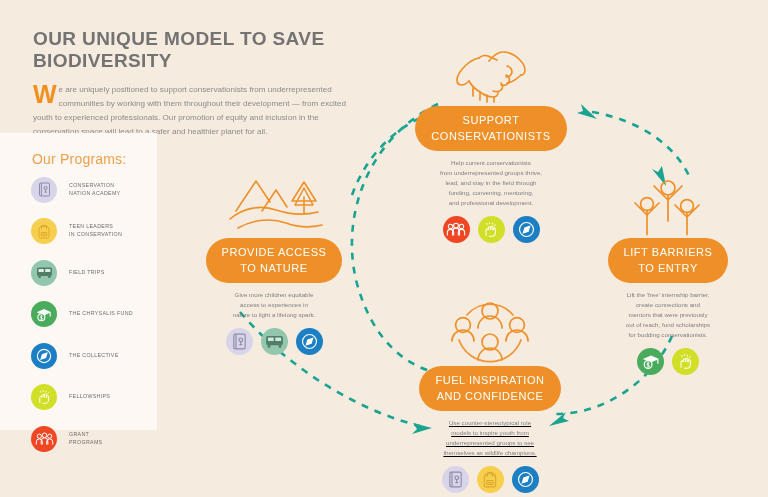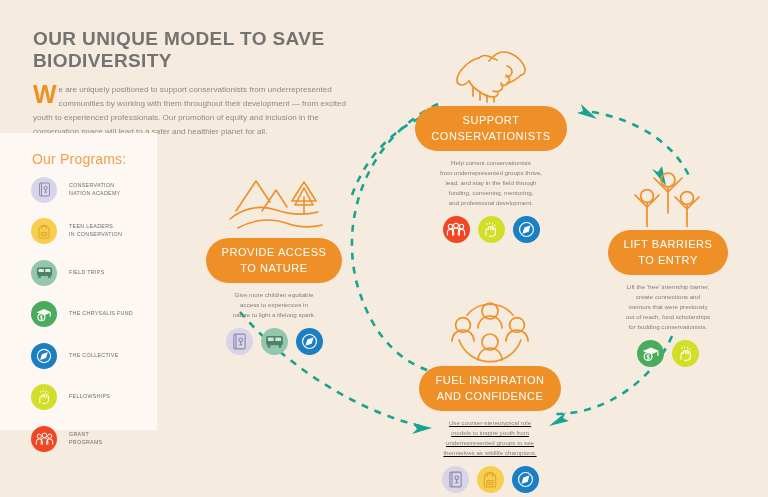--- a/index.html
+++ b/index.html
@@ -88,7 +88,7 @@
   }
 
   #node-support { left: 396px; top: 36px; width: 190px; }
-  #node-lift    { left: 578px; top: 160px; width: 180px; }
+  #node-lift    { left: 578px; top: 168px; width: 180px; }
   #node-fuel    { left: 392px; top: 296px; width: 196px; text-decoration: underline; }
   #node-access  { left: 186px; top: 168px; width: 176px; }
 

